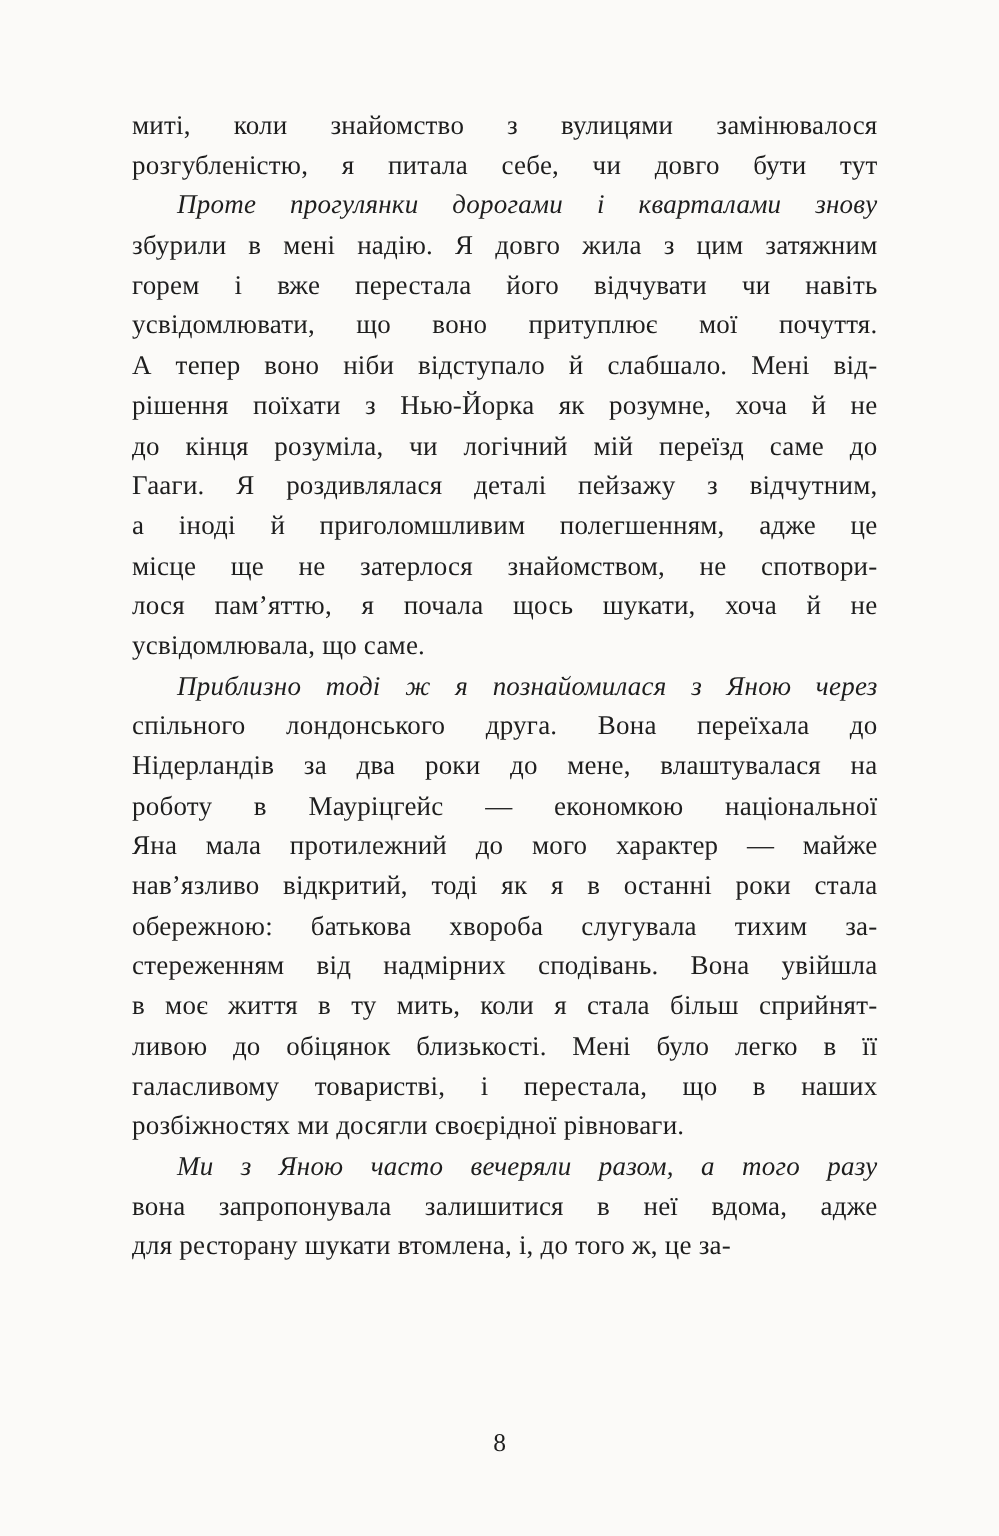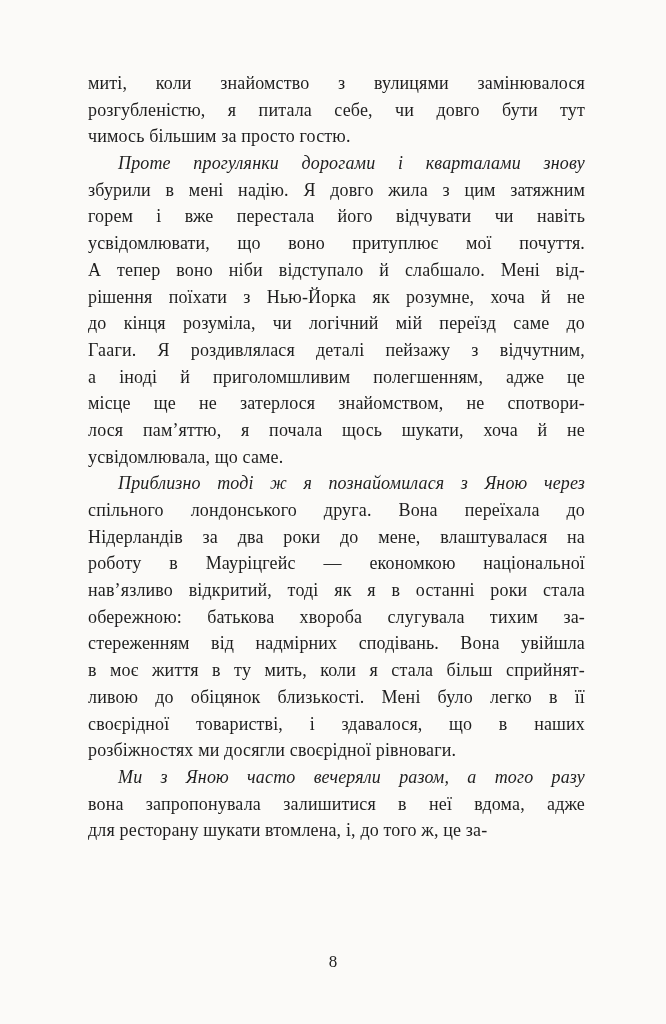--- a/index.html
+++ b/index.html
@@ -64,7 +64,6 @@
       <div class="para">
         <div class="line">миті, коли знайомство з вулицями замінювалося</div>
         <div class="line">розгубленістю, я питала себе, чи довго бути тут</div>
-        <div class="line last">чимось більшим за просто гостю.</div>
       </div>
       <div class="para">
         <div class="line indent">Проте прогулянки дорогами і кварталами знову</div>

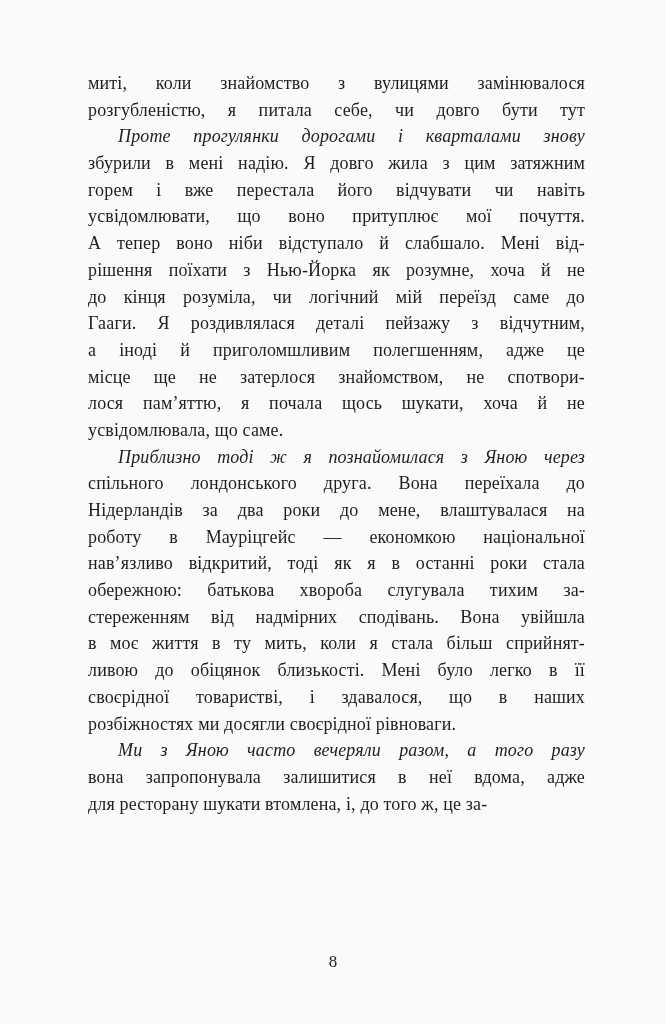--- a/index.html
+++ b/index.html
@@ -84,6 +84,7 @@
         <div class="line">спільного лондонського друга. Вона переїхала до</div>
         <div class="line">Нідерландів за два роки до мене, влаштувалася на</div>
         <div class="line">роботу в Мауріцгейс — економкою національної</div>
+        <div class="line">Яна мала протилежний до мого характер — майже</div>
         <div class="line">навʼязливо відкритий, тоді як я в останні роки стала</div>
         <div class="line">обережною: батькова хвороба слугувала тихим за-</div>
         <div class="line">стереженням від надмірних сподівань. Вона увійшла</div>

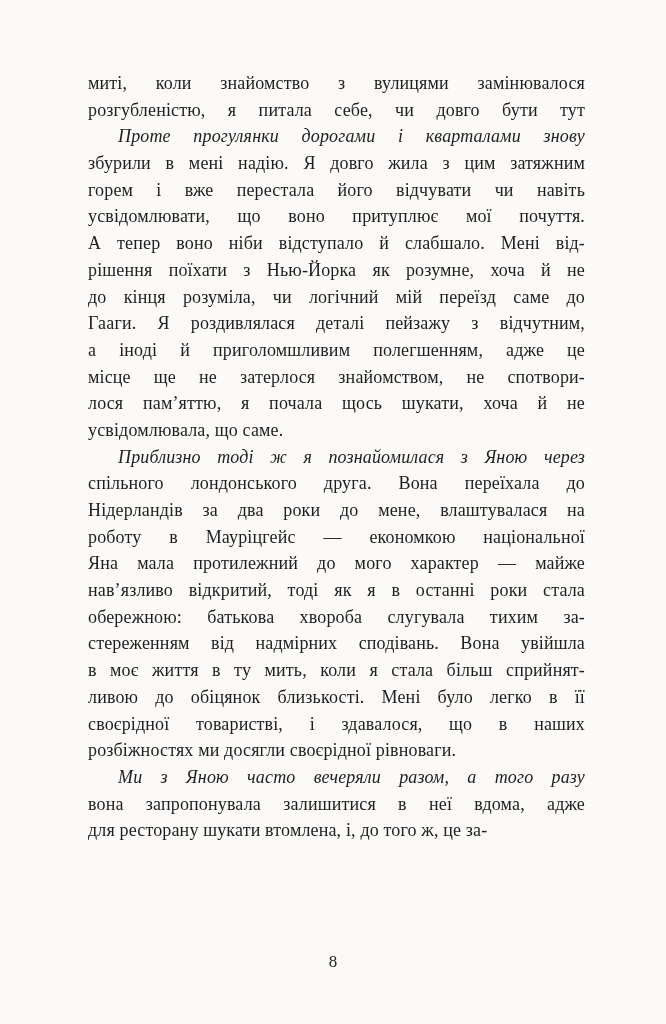--- a/index.html
+++ b/index.html
@@ -90,7 +90,7 @@
         <div class="line">стереженням від надмірних сподівань. Вона увійшла</div>
         <div class="line">в моє життя в ту мить, коли я стала більш сприйнят-</div>
         <div class="line">ливою до обіцянок близькості. Мені було легко в її</div>
-        <div class="line">своєрідної товаристві, і здавалося, що в наших</div>
+        <div class="line">галасливому товаристві, і перестала, що в наших</div>
         <div class="line last">розбіжностях ми досягли своєрідної рівноваги.</div>
       </div>
       <div class="para">

